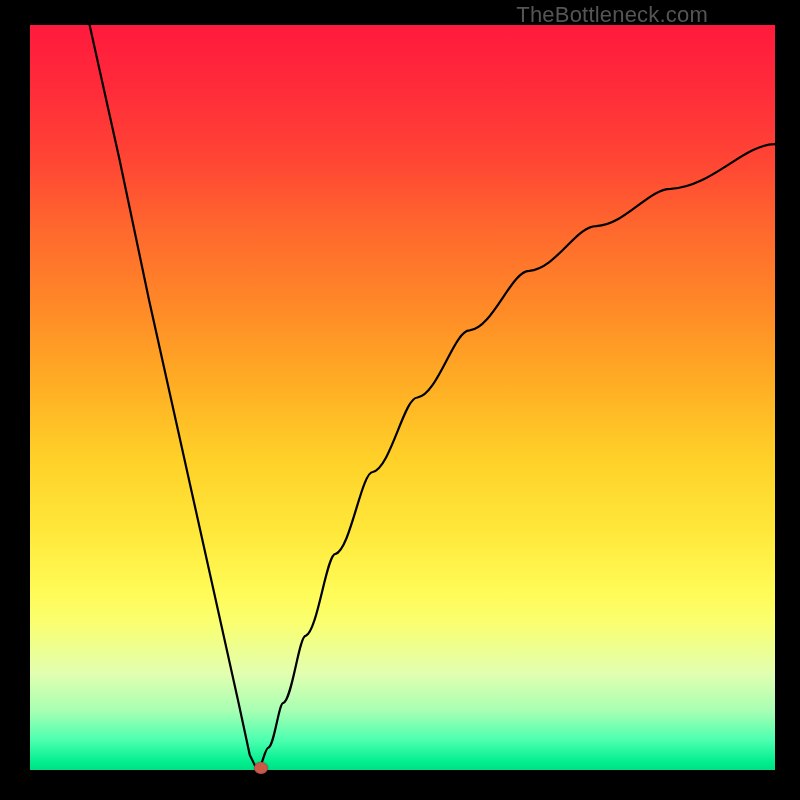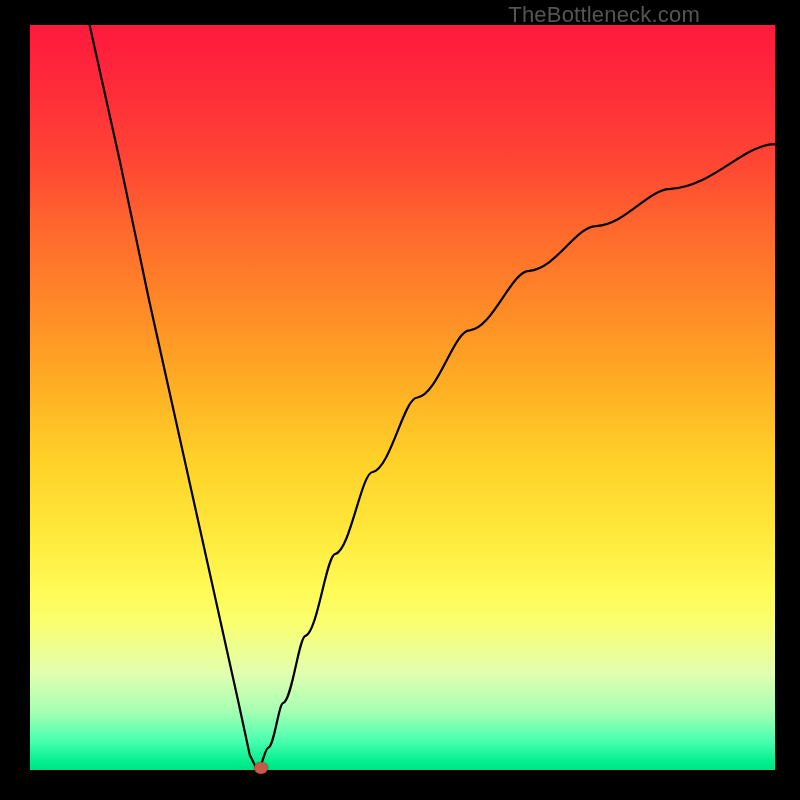--- a/index.html
+++ b/index.html
@@ -16,6 +16,7 @@
     height: 800px;
     background: #000;
     position: relative;
+    padding-left: 8px;
   }
   .watermark {
     position: absolute;

